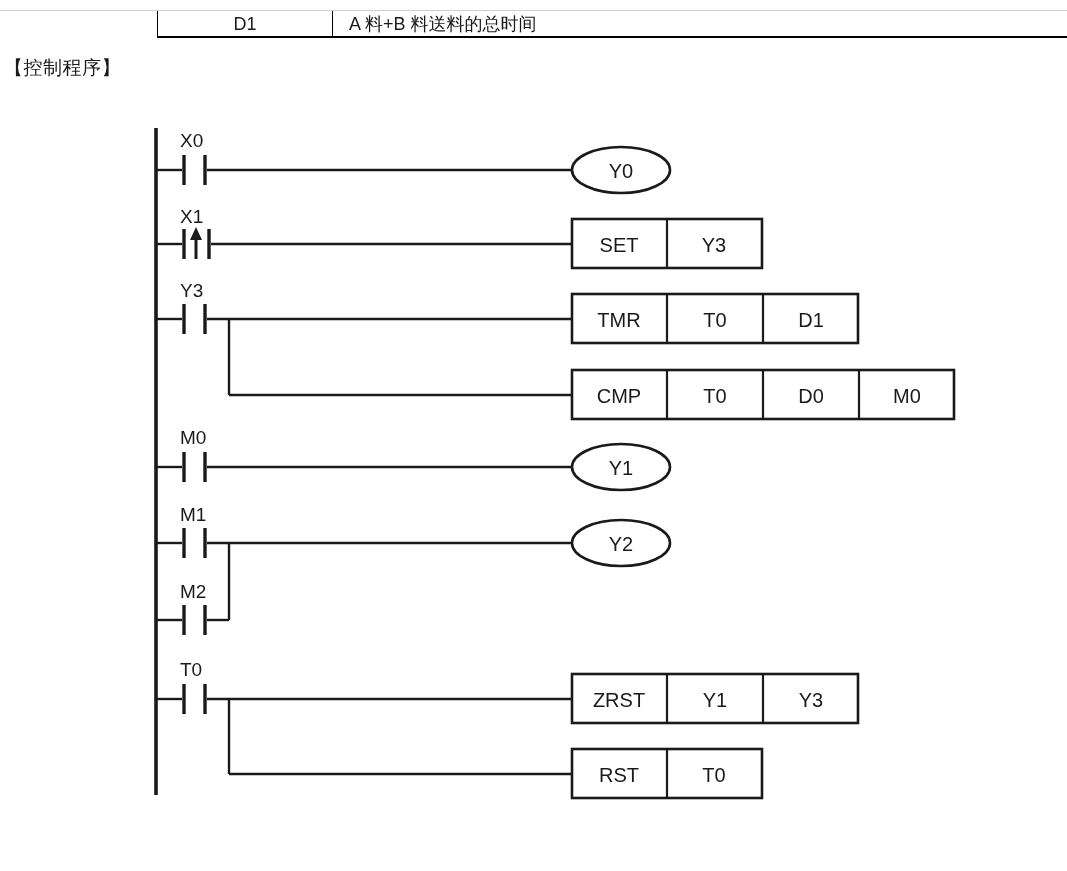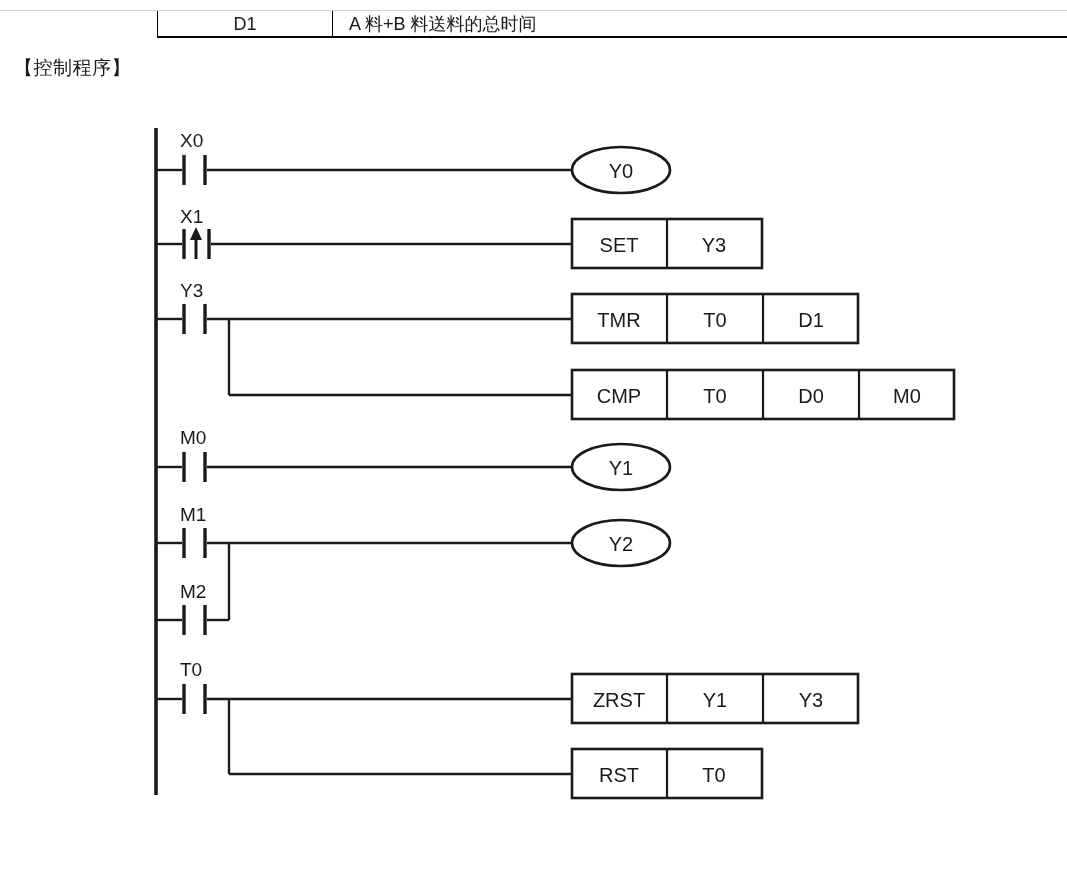--- a/index.html
+++ b/index.html
@@ -55,7 +55,7 @@
   
   #section-heading {
     position: absolute;
-    left: 14px; top: 55px;
+    left: 4px; top: 55px;
     font-size: 19px;
     letter-spacing: 0.5px;
     font-family: "DejaVu Serif", "Liberation Serif", serif;

